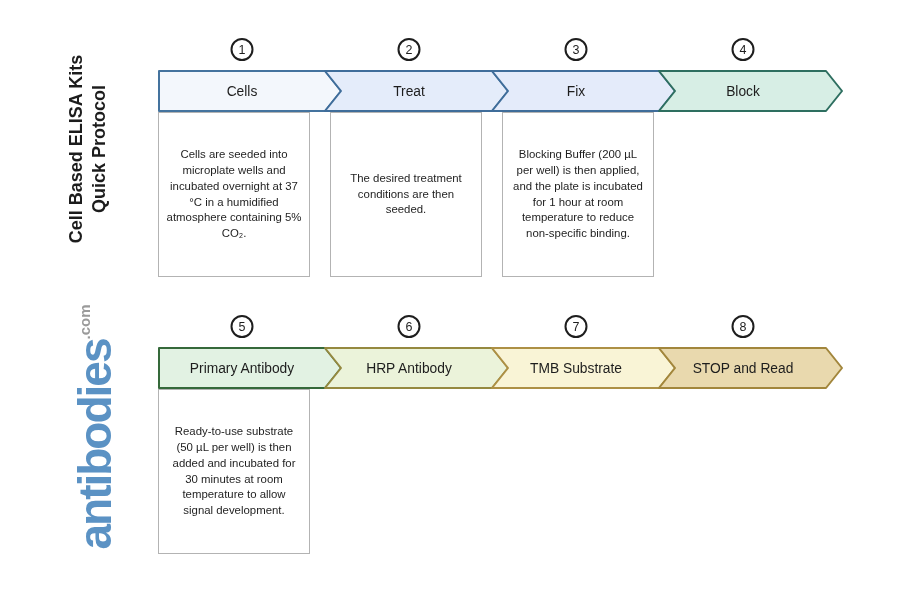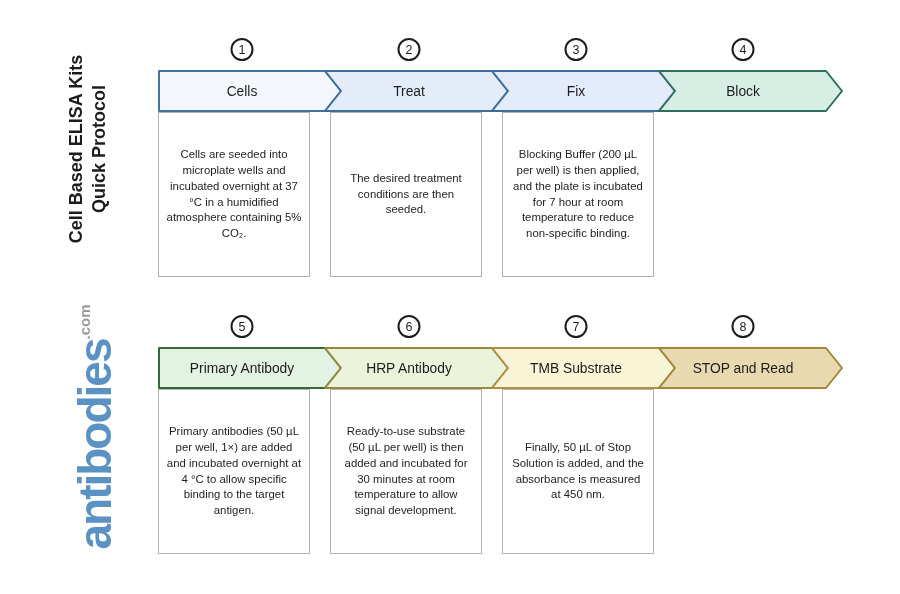--- a/index.html
+++ b/index.html
@@ -89,7 +89,7 @@
           <p>The desired treatment conditions are then seeded.</p>
         </div>
       <div class="desc-box">
-          <p>Blocking Buffer (200 µL per well) is then applied, and the plate is incubated for 7 hour at room temperature to reduce non-specific binding.</p>
+          <p>Blocking Buffer (200 µL per well) is then applied, and the plate is incubated for 1 hour at room temperature to reduce non-specific binding.</p>
         </div>
     </div>
   </section>

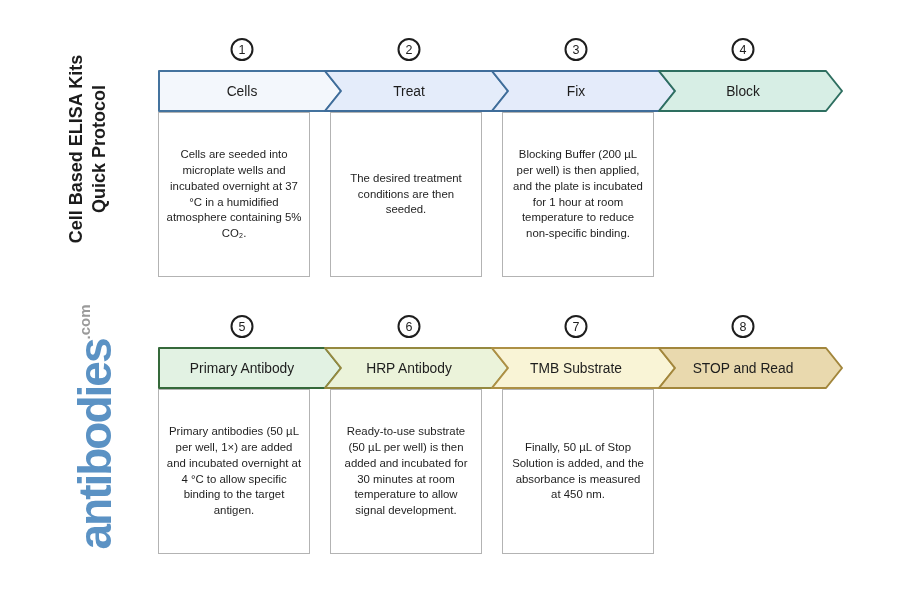--- a/index.html
+++ b/index.html
@@ -121,9 +121,6 @@
     </svg>
     <div class="boxes">
       <div class="desc-box">
-          <p>Primary antibodies (50 µL per well, 1×) are added and incubated overnight at 4 °C to allow specific binding to the target antigen.</p>
-        </div>
-      <div class="desc-box">
           <p>Ready-to-use substrate (50 µL per well) is then added and incubated for 30 minutes at room temperature to allow signal development.</p>
         </div>
       <div class="desc-box">

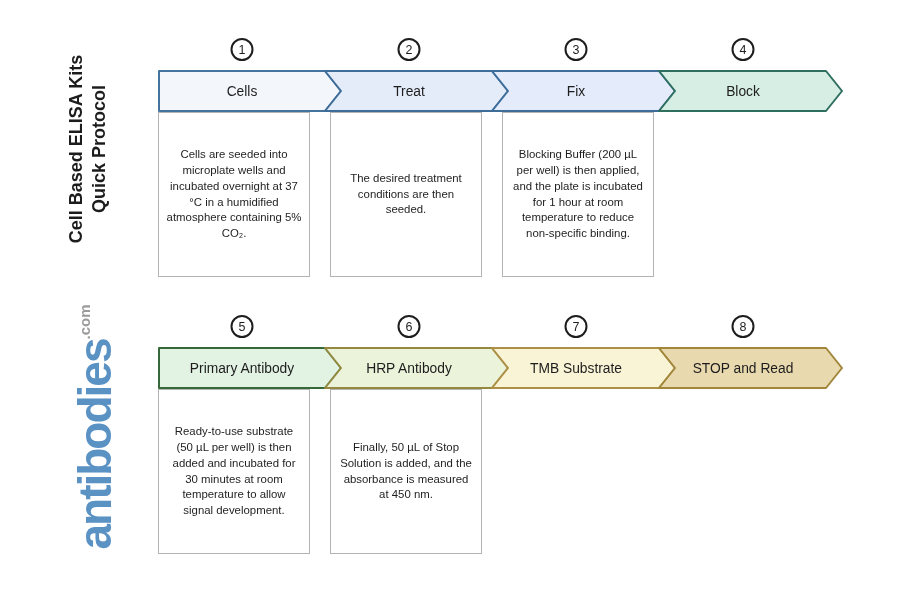--- a/index.html
+++ b/index.html
@@ -123,9 +123,6 @@
       <div class="desc-box">
           <p>Ready-to-use substrate (50 µL per well) is then added and incubated for 30 minutes at room temperature to allow signal development.</p>
         </div>
-      <div class="desc-box">
-          <p>Finally, 50 µL of Stop Solution is added, and the absorbance is measured at 450 nm.</p>
-        </div>
     </div>
   </section>
 

